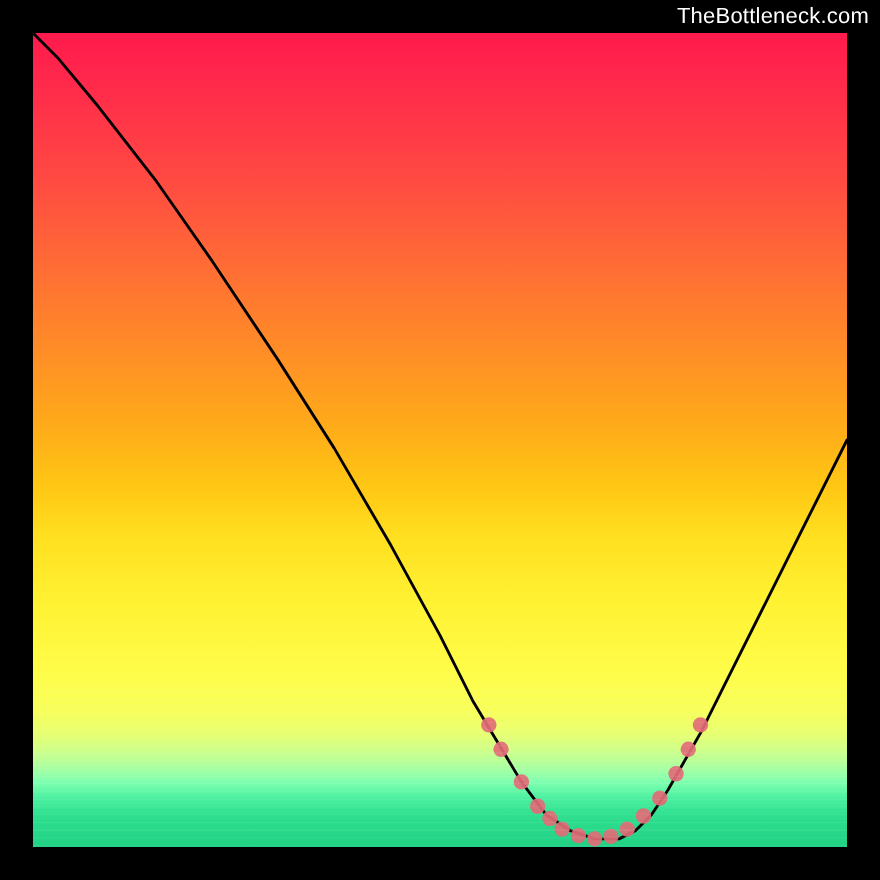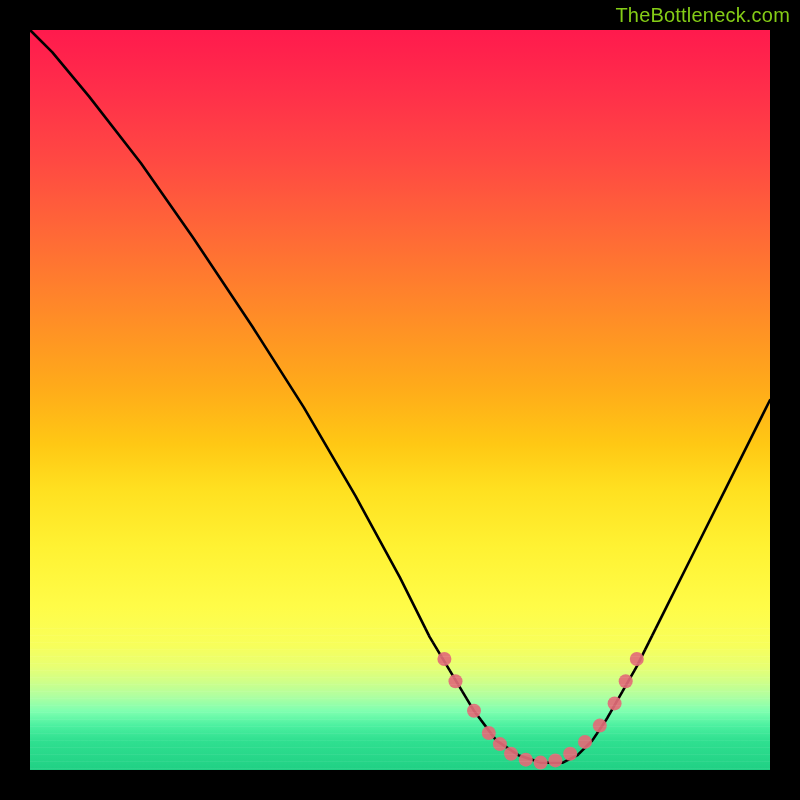--- a/index.html
+++ b/index.html
@@ -75,7 +75,7 @@
     position: absolute;
     top: 4px;
     right: 10px;
-    color: #84cc16;
+    color: #ffffff;
     font-size: 20px;
     letter-spacing: 0.2px;
     user-select: none;

